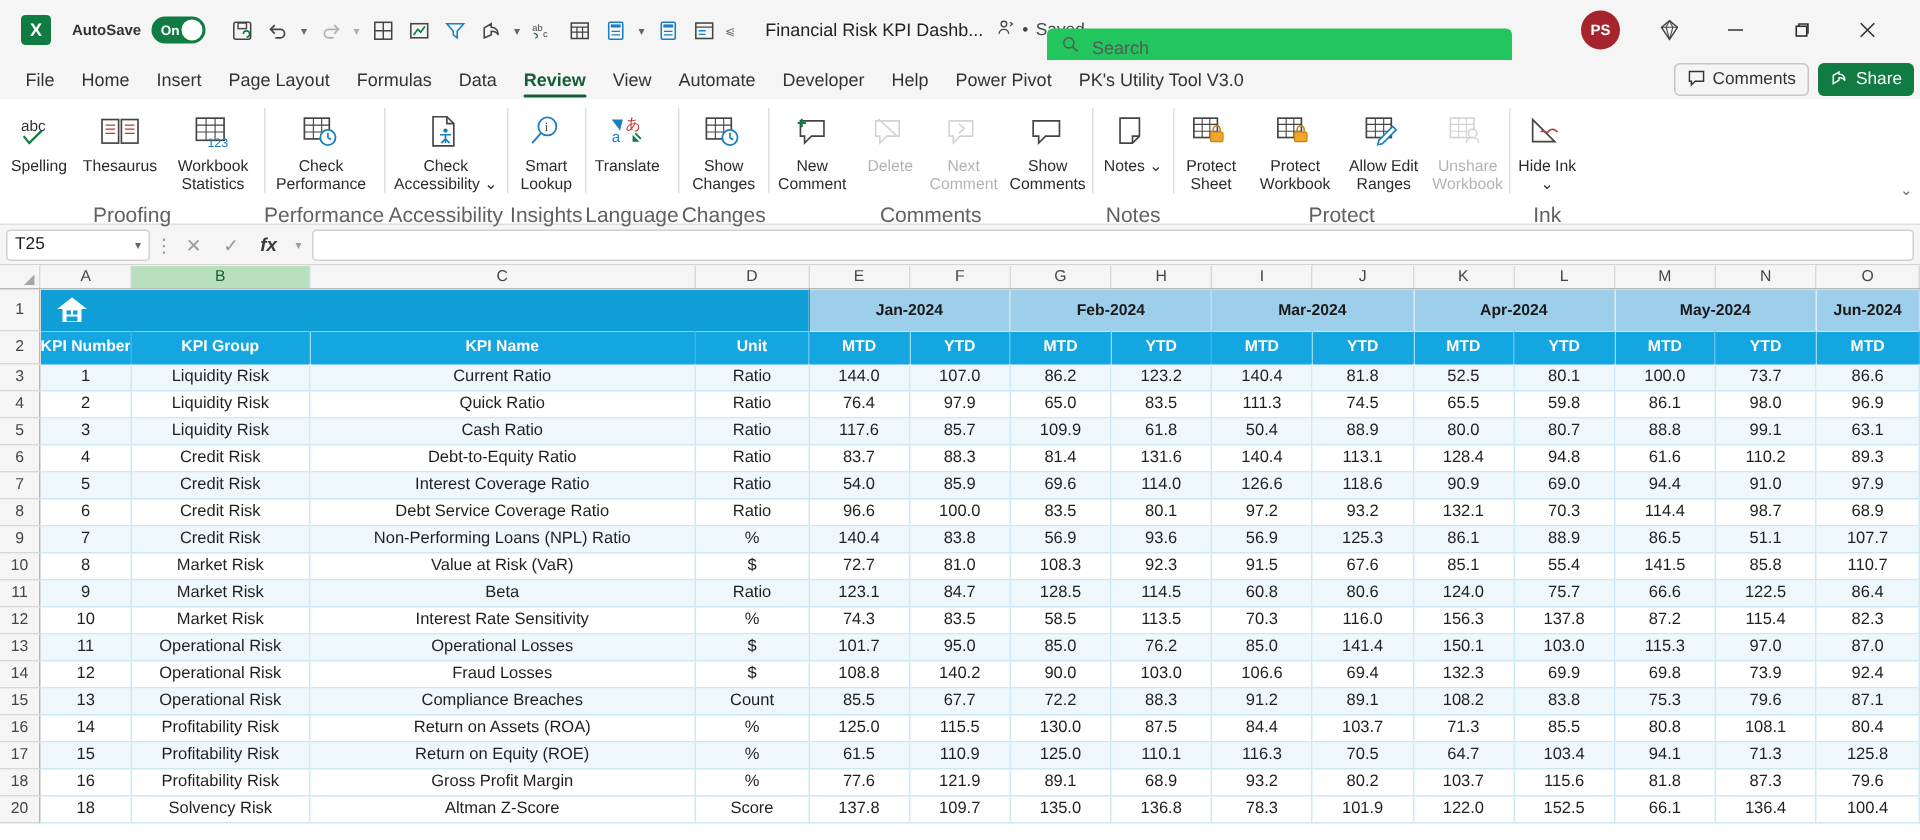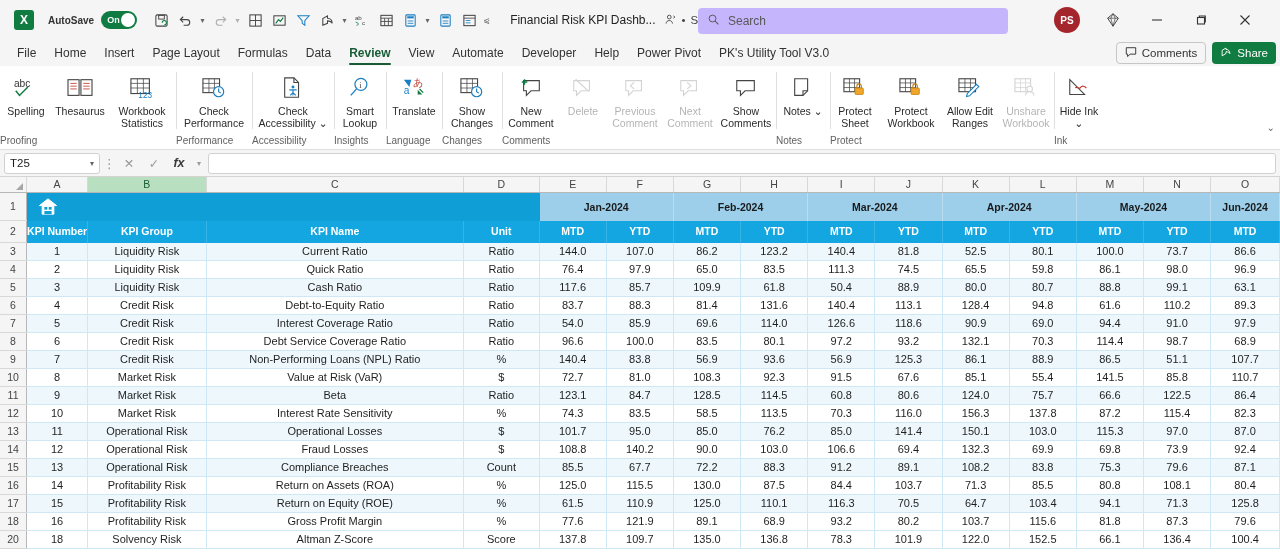--- a/index.html
+++ b/index.html
@@ -41,8 +41,8 @@
   }
   .title-meta { font-size: 11.5px; color: #444; margin-left: 8px; display:flex; align-items:center; gap:5px; flex:none;}
   #searchbox {
-    position: absolute; left: 698px; top: 8px; width: 310px; height: 26px;
-    background: #c4b5fd; border-radius: 4px;
+    position: absolute; left: 698px; top: 19px; width: 310px; height: 26px;
+    background: #22c55e; border-radius: 4px;
     display: flex; align-items: center; padding: 0 9px; gap: 8px;
   }
   #searchbox .ph { font-size: 12px; color: #595857; }

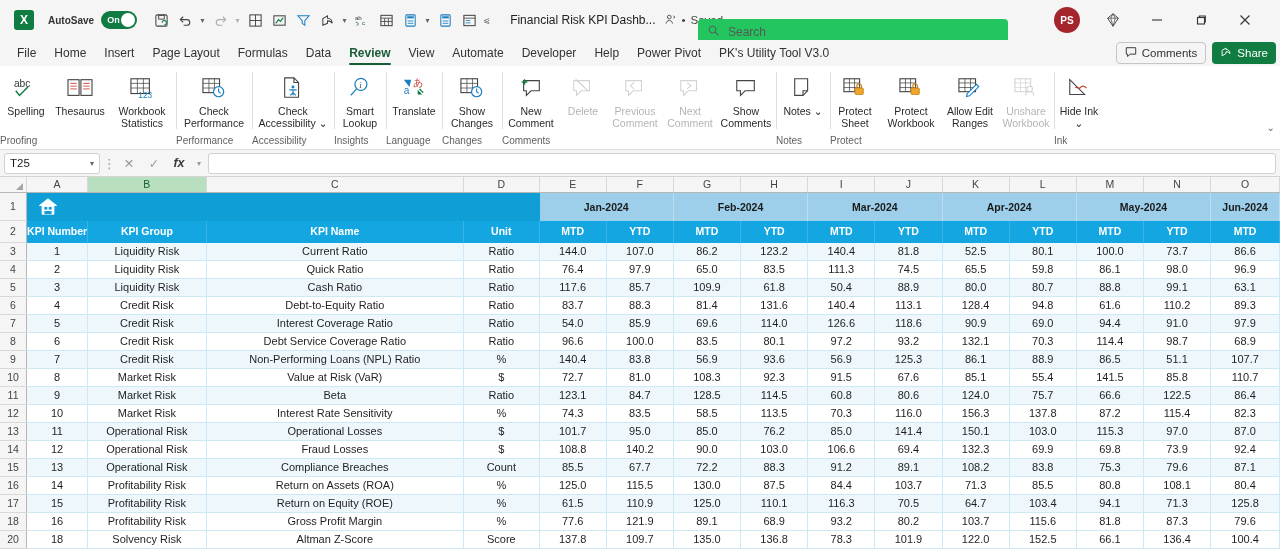--- a/index.html
+++ b/index.html
@@ -484,15 +484,6 @@
         </span>
         <span class="lbl">Delete</span>
       </div>
-      <div class="ritem dis" style="width:58px">
-        <span class="glyph">
-          <svg width="28" height="24" viewBox="0 0 28 26">
-              <path d="M4 5h17v11h-9l-5 5v-5H4z" fill="none" stroke="#888" stroke-width="1.2"></path>
-              <path d="M13 7l-4 3.5 4 3.5" fill="none" stroke="#888" stroke-width="1.2"></path>
-            </svg>
-        </span>
-        <span class="lbl">Previous Comment</span>
-      </div>
       <div class="ritem dis" style="width:52px">
         <span class="glyph">
           <svg width="28" height="24" viewBox="0 0 28 26">

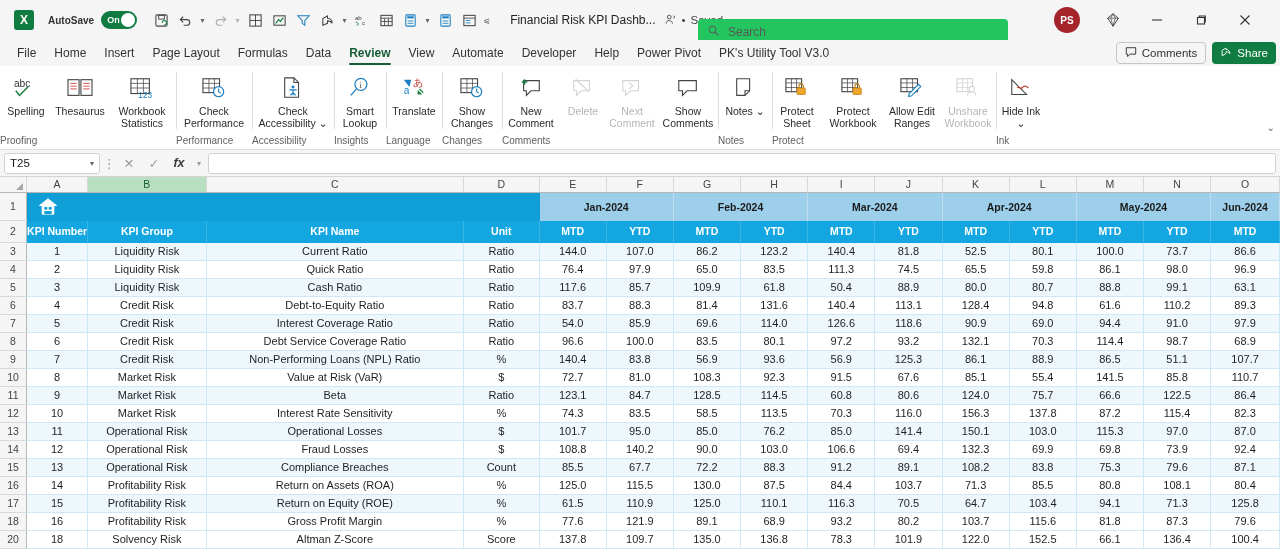--- a/index.html
+++ b/index.html
@@ -97,7 +97,7 @@
   }
   .ritems { display: flex; flex: 1; align-items: flex-start; }
   .rgroup-label {
-    font-size: 10px; color: #616161; text-align: left; padding-bottom: 3px; height: 14px;
+    font-size: 14px; color: #616161; text-align: center; padding-bottom: 3px; height: 14px;
   }
   .ritem {
     width: 54px; display: flex; flex-direction: column; align-items: center;

